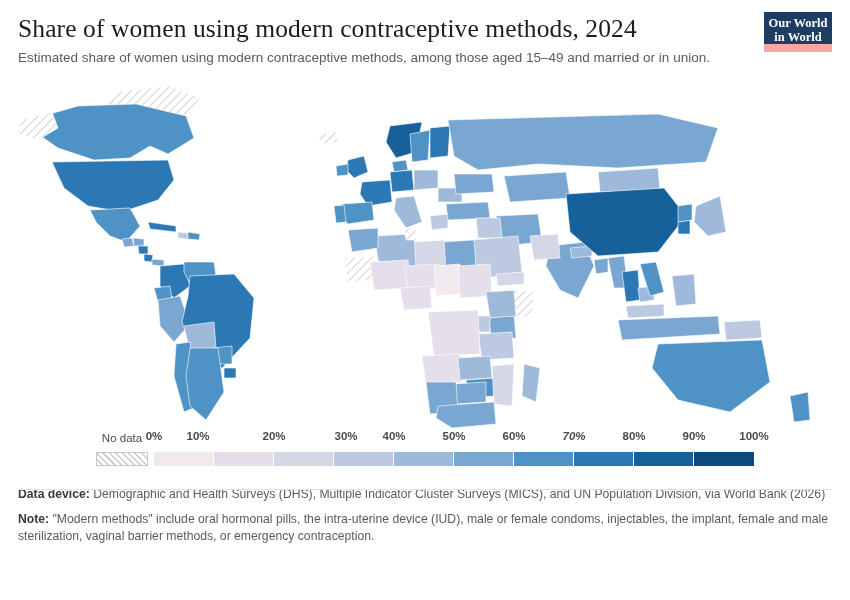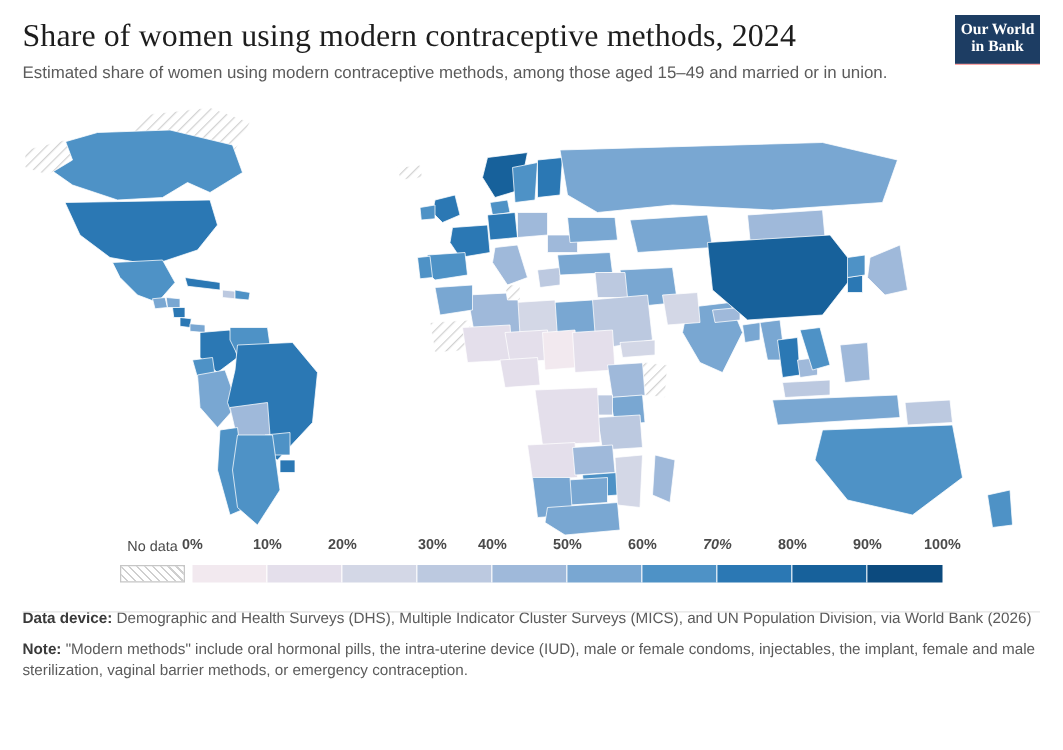--- a/index.html
+++ b/index.html
@@ -55,7 +55,7 @@
     text-align: center;
     padding-top: 5px;
     box-sizing: border-box;
-    border-bottom: 1px solid #fca5a5;
+    border-bottom: 8px solid #fca5a5;
   }
   .owid-logo span { display:block; }
 

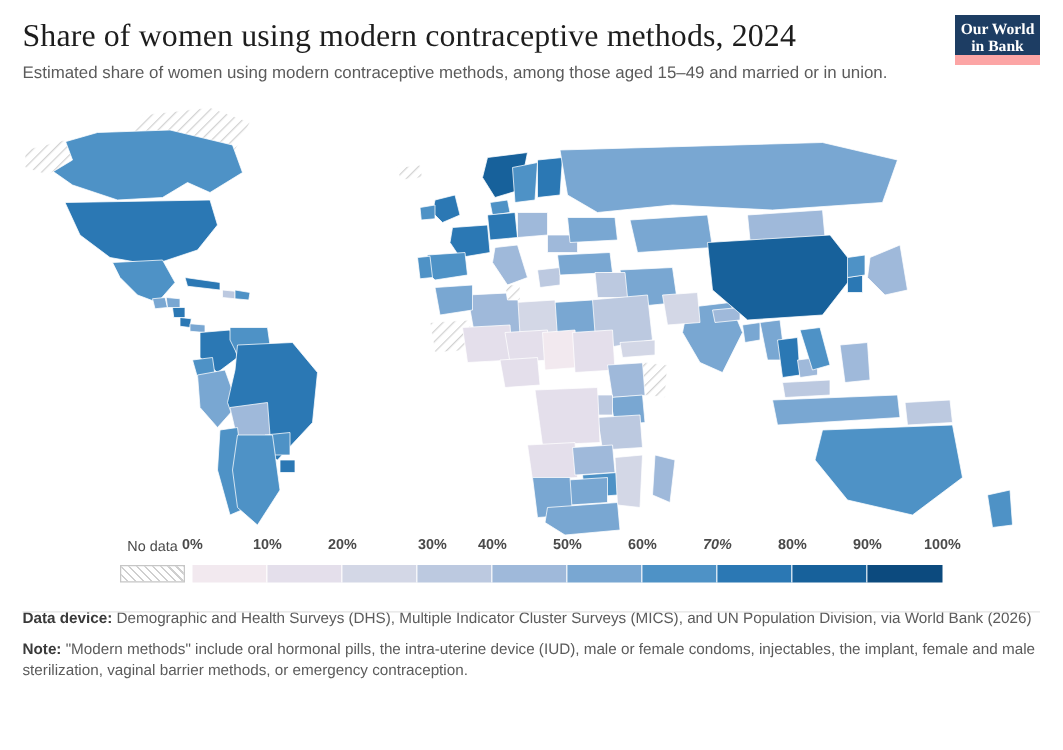--- a/index.html
+++ b/index.html
@@ -168,7 +168,7 @@
 
   <div class="owid-logo">
     <span>Our World</span>
-    <span>in Bank</span>
+    <span>in World</span>
   </div>
 
   <div class="map-area">

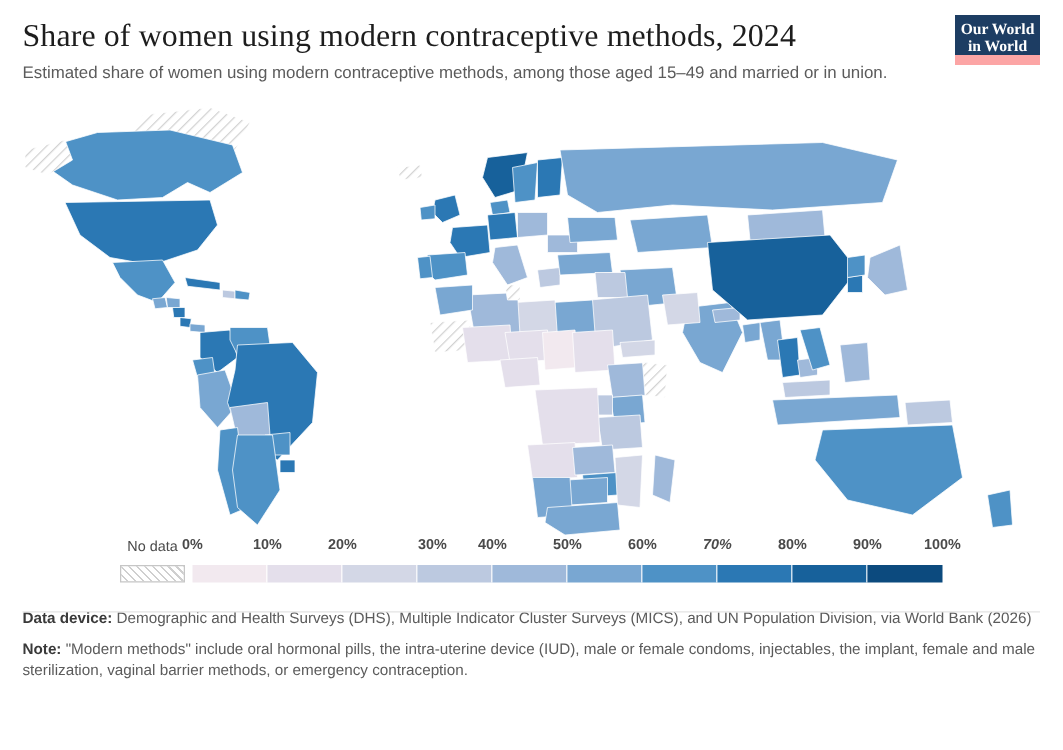--- a/index.html
+++ b/index.html
@@ -283,7 +283,7 @@
       <div class="scale-block">
         <div class="ticks" id="legend-ticks">
             <span class="tick" style="left: 0px;">0%</span>
-            <span class="tick" style="left: 60px;">10%</span>
+            <span class="tick" style="left: 44px;">10%</span>
             <span class="tick" style="left: 120px;">20%</span>
             <span class="tick" style="left: 192px;">30%</span>
             <span class="tick" style="left: 240px;">40%</span>

